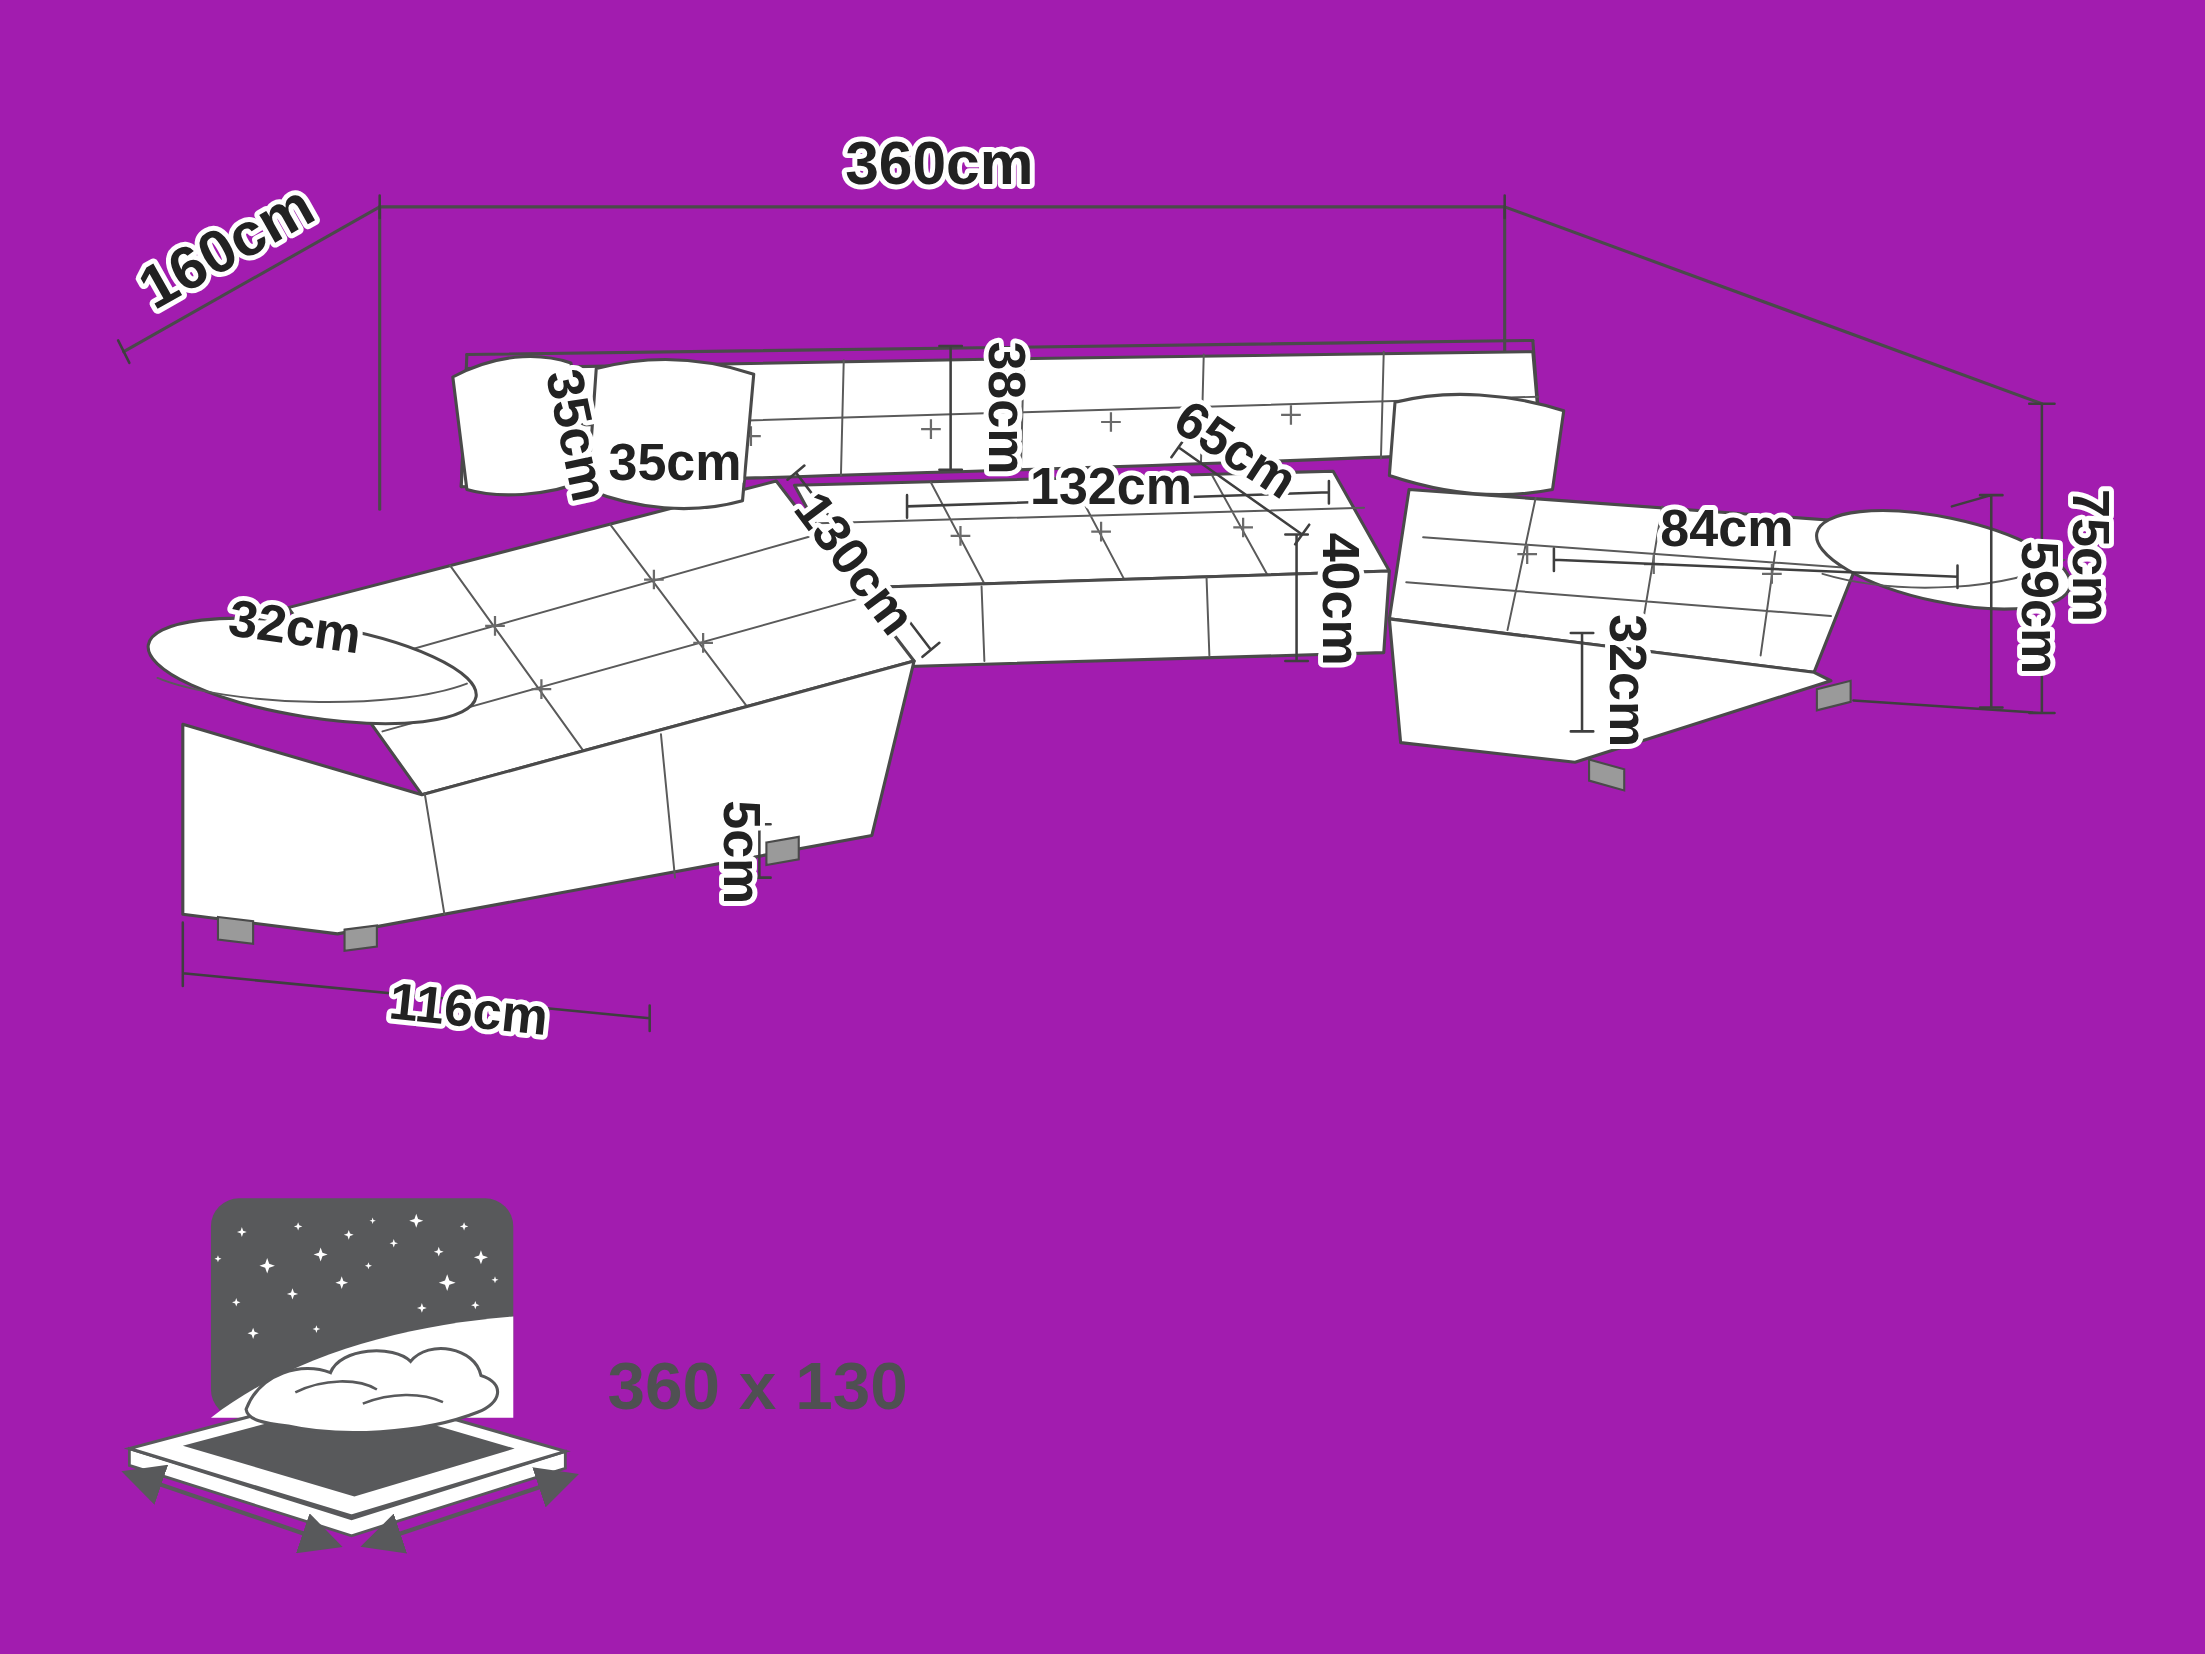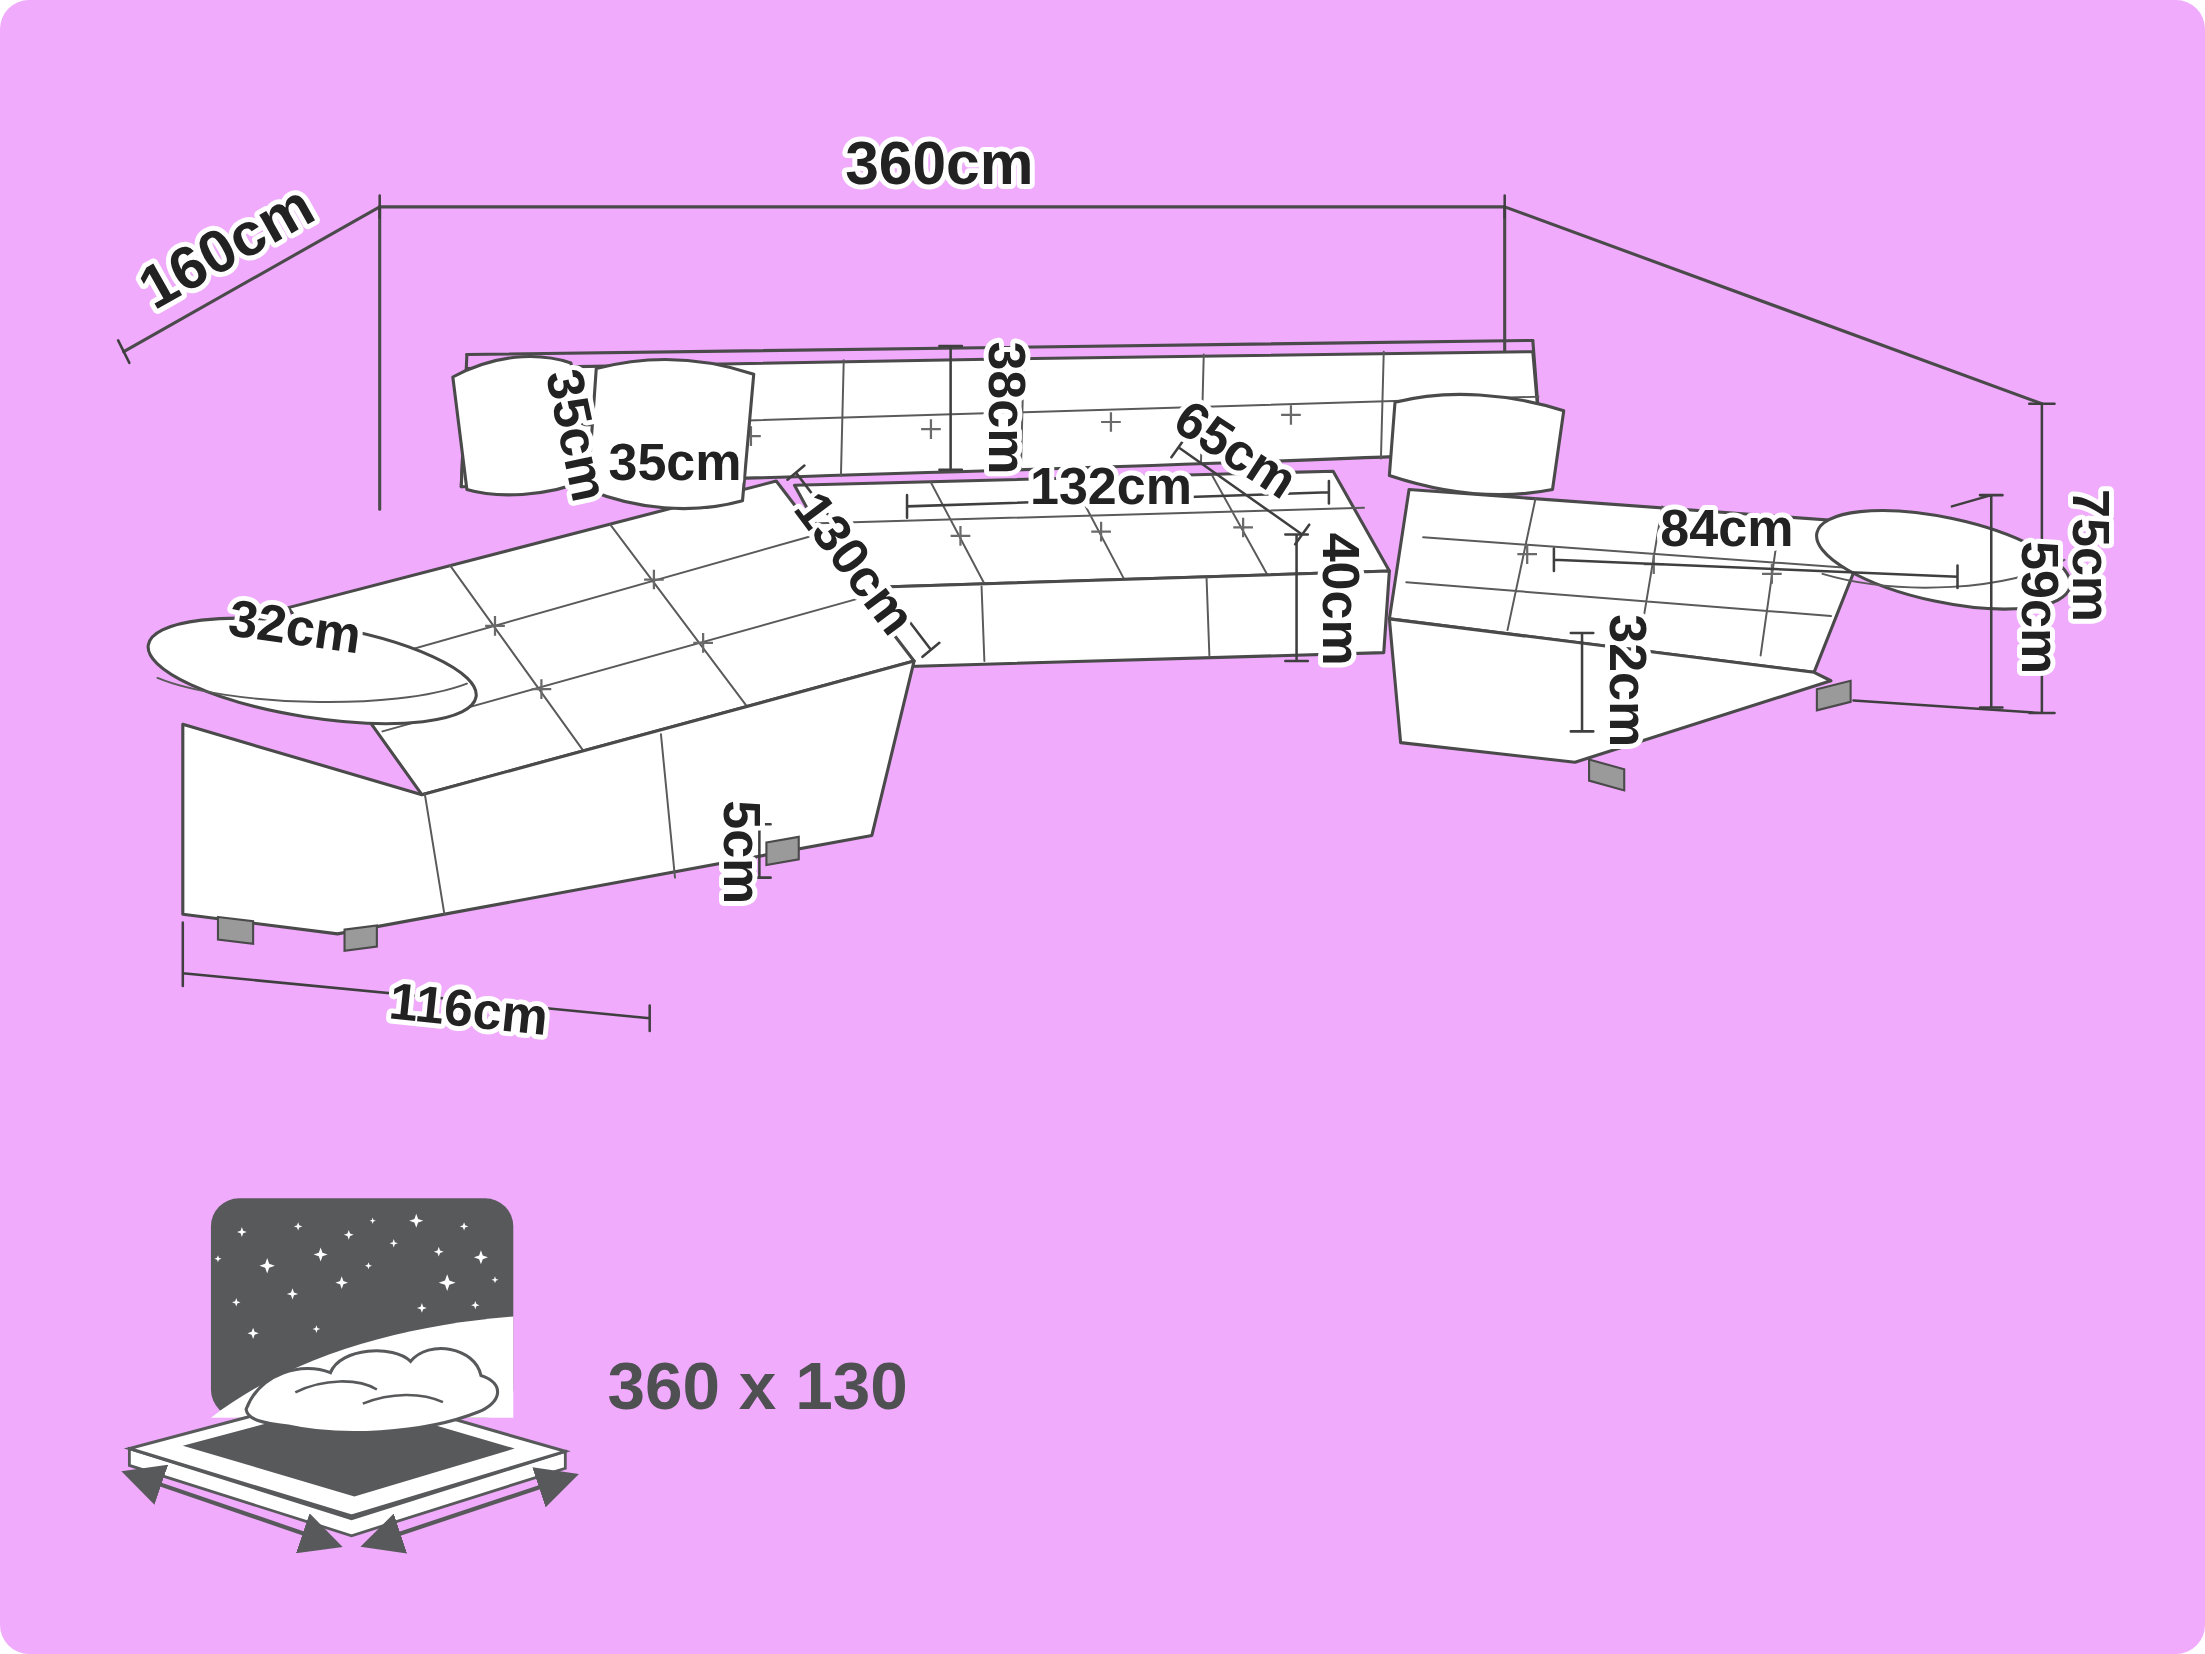--- a/index.html
+++ b/index.html
@@ -3,7 +3,7 @@
 <meta charset="utf-8">
 <style>
   html,body{margin:0;padding:0;background:#ffffff;}
-  .page{width:2205px;height:1654px;position:relative;overflow:hidden;background:#f0abfc;border-radius:29px;}
+  .page{width:2205px;height:1654px;position:relative;overflow:hidden;background:#a21caf;}
   .page svg{display:block;width:100%;height:100%;}
 
   .ln   { stroke:#4a4a4a; stroke-width:2.2; fill:none; stroke-linecap:round; stroke-linejoin:round; }

